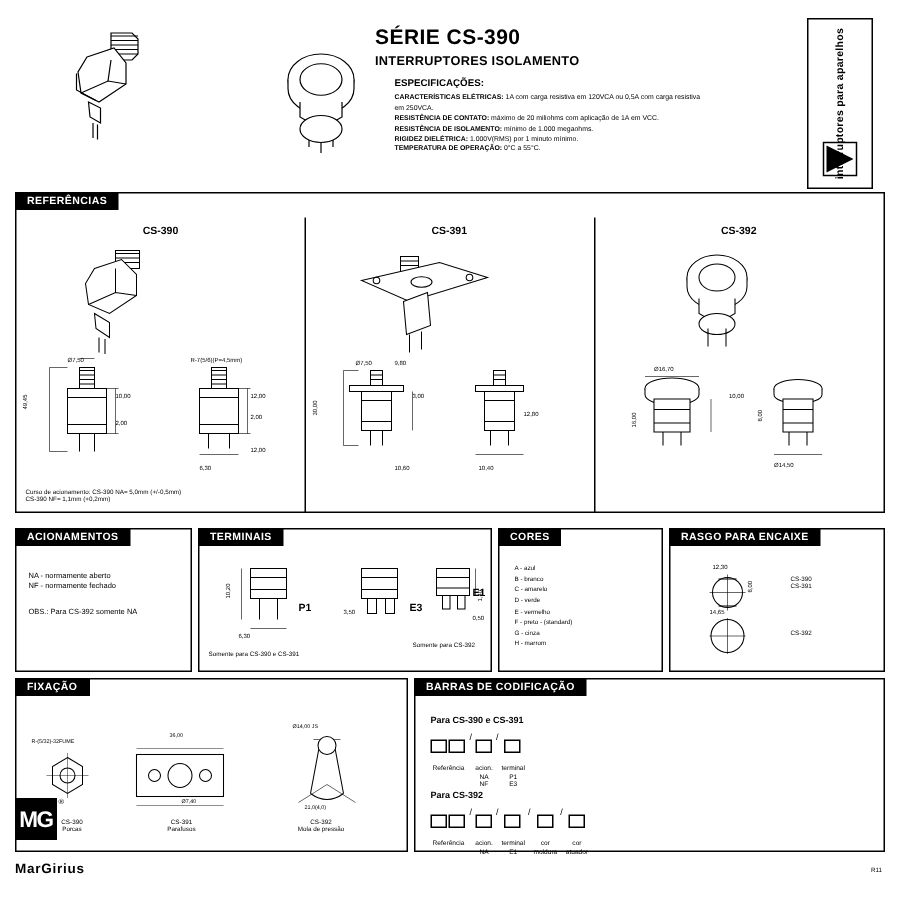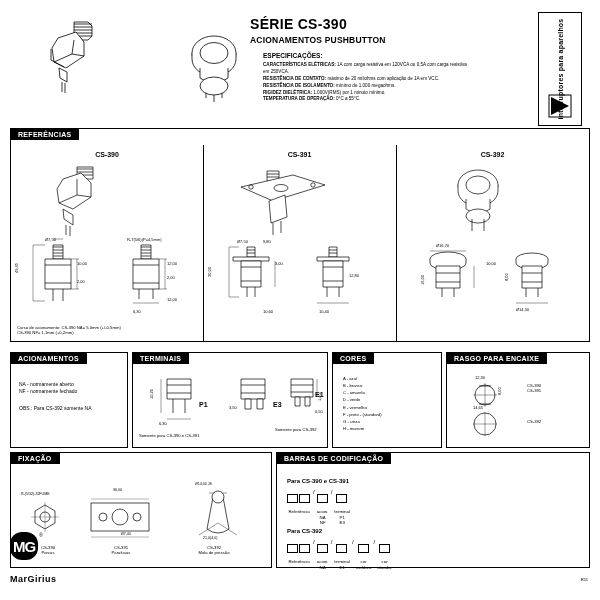--- a/index.html
+++ b/index.html
@@ -78,7 +78,7 @@
     </svg>
 
     <div class="hdr-title">SÉRIE CS-390</div>
-    <div class="hdr-sub">ACIONAMENTOS  PUSHBUTTON</div>
+    <div class="hdr-sub">INTERRUPTORES  ISOLAMENTO</div>
     <div class="hdr-spec-h">ESPECIFICAÇÕES:</div>
     <div class="hdr-specs">
       <div><b>CARACTERÍSTICAS ELÉTRICAS:</b> <span>1A com carga resistiva em 120VCA ou 0,5A com carga resistiva em 250VCA.</span></div>

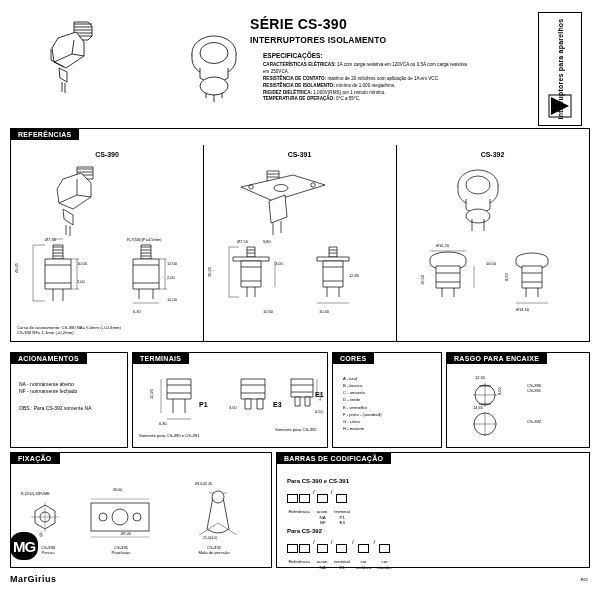--- a/index.html
+++ b/index.html
@@ -45,7 +45,7 @@
 
   .footer-logo{position:absolute;left:10px;bottom:8px;}
   .mg-box{width:28px;height:28px;background:#000;color:#fff;font-size:15px;font-weight:bold;
-          display:flex;align-items:center;justify-content:center;letter-spacing:-1px;border-radius:12px;}
+          display:flex;align-items:center;justify-content:center;letter-spacing:-1px;}
   .mg-name{font-size:9px;font-weight:bold;margin-top:14px;letter-spacing:.5px;}
   .rev{position:absolute;right:12px;bottom:10px;font-size:4.2px;}
 </style>

